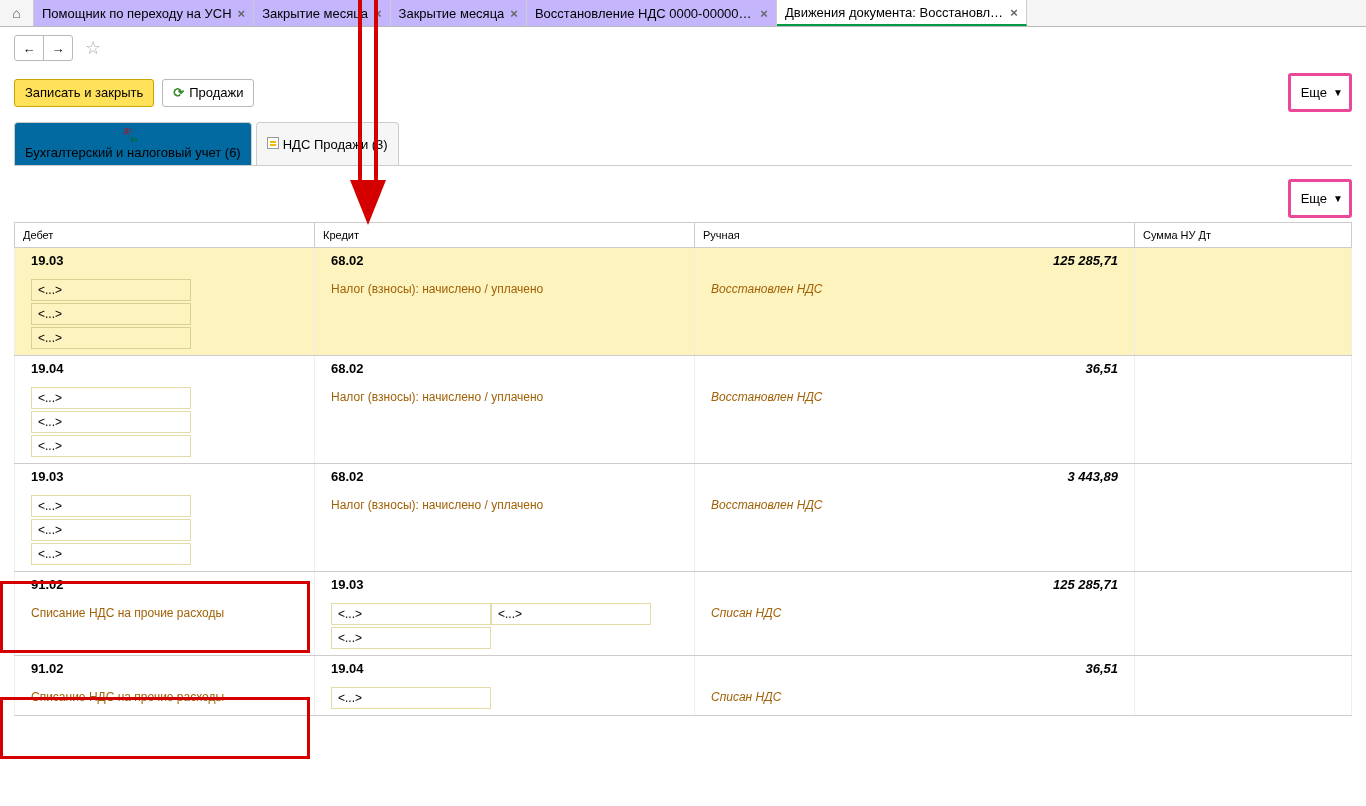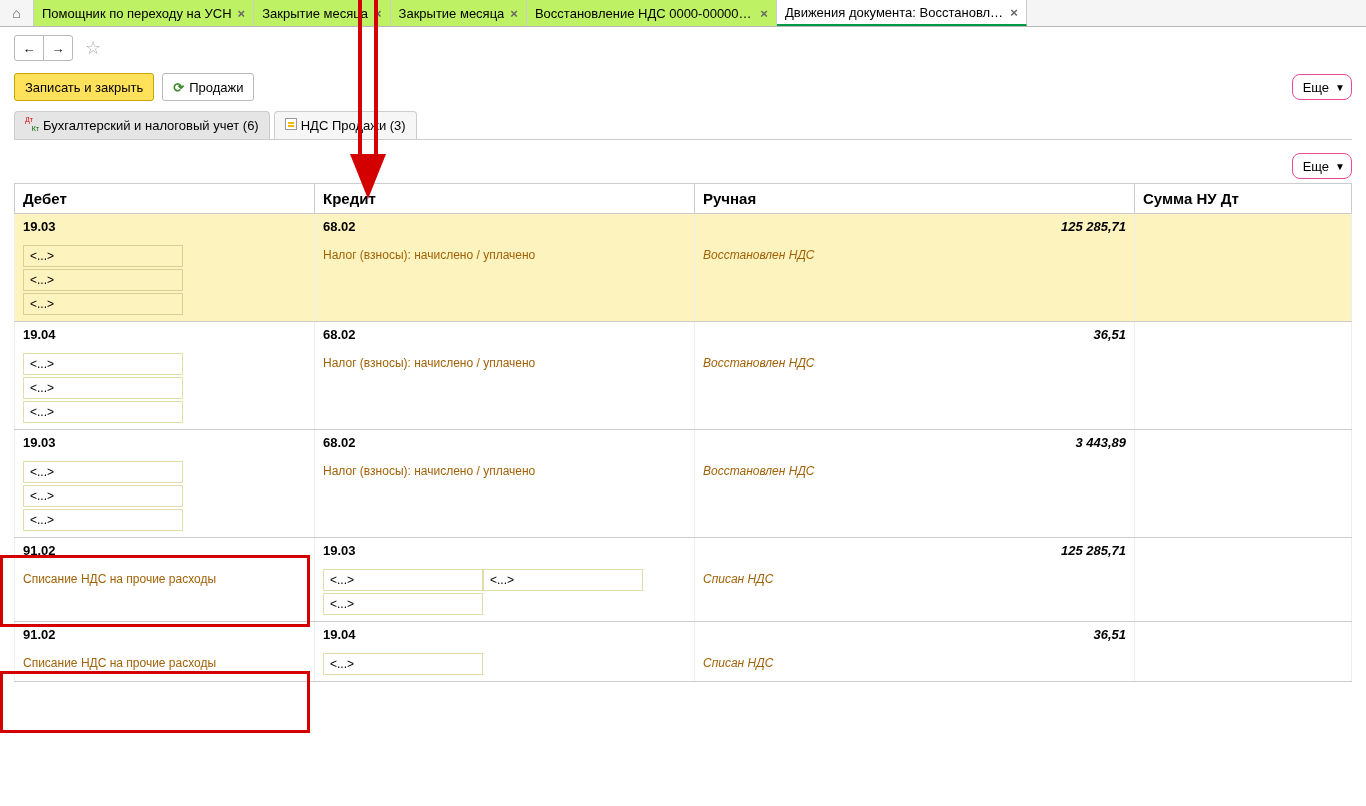--- a/index.html
+++ b/index.html
@@ -6,7 +6,7 @@
   html, body { width: 1366px; height: 806px; font-family: Arial, sans-serif; font-size: 13px; background: #fff; overflow: hidden; }
   .tabbar { display: flex; align-items: stretch; height: 27px; border-bottom: 1px solid #b8b8b8; background: #f5f5f5; }
   .tab-home { width: 34px; display:flex; align-items:center; justify-content:center; border-right:1px solid #ccc; background:#f5f5f5; cursor:pointer; }
-  .tab { display:flex; align-items:center; padding: 0 8px; border-right:1px solid #ccc; background:#bef264; max-width: 250px; cursor:pointer; white-space:nowrap; }
+  .tab { display:flex; align-items:center; padding: 0 8px; border-right:1px solid #ccc; background:#c4b5fd; max-width: 250px; cursor:pointer; white-space:nowrap; }
   .tab.active { background:#fff; border-bottom: 2px solid #009a44; }
   .tab-label { overflow:hidden; text-overflow:ellipsis; }
   .tab-x { margin-left:6px; color:#666; font-weight:bold; cursor:pointer;}

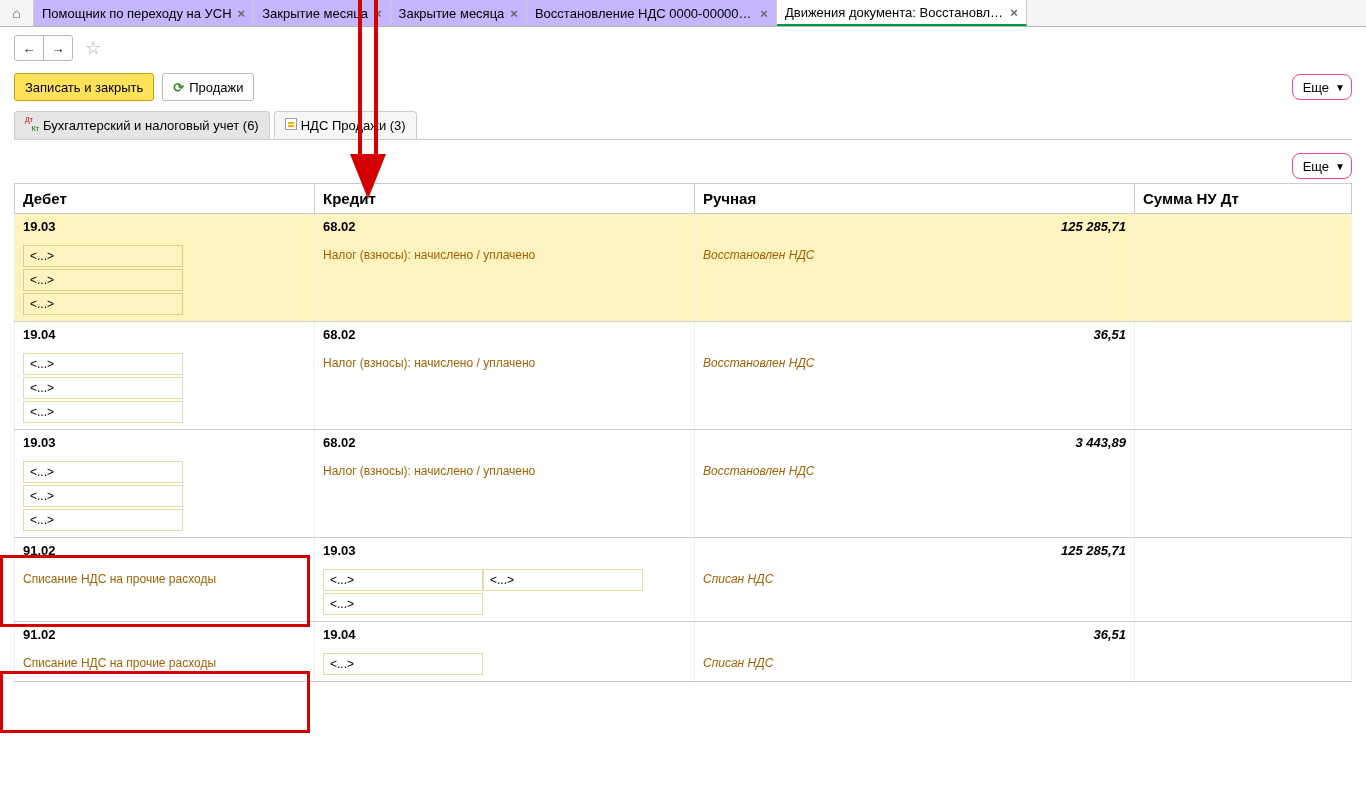--- a/index.html
+++ b/index.html
@@ -23,7 +23,7 @@
   .btn.primary { background:#ffe15a; border-color:#c9a500; font-weight:normal;}
   .btn .ico { margin-right:5px; }
   .more-right { margin-left:auto; display:flex; align-items:center; gap:0;}
-  .more-dd { height:26px; border:1px solid #ec4899; border-radius:8px; background:#fff; display:inline-flex; align-items:center; cursor:pointer; padding:0 6px 0 10px;}
+  .more-dd { height:39px; border:3px solid #ec4899; border-radius:3px; background:#fff; display:inline-flex; align-items:center; cursor:pointer; padding:0 6px 0 10px;}
   .more-dd .caret { margin-left:6px; font-size:10px;}
   .checkbox-row { padding: 0 14px 8px 14px; display:flex; align-items:center; }
   .checkbox-row input { margin-right:6px; }

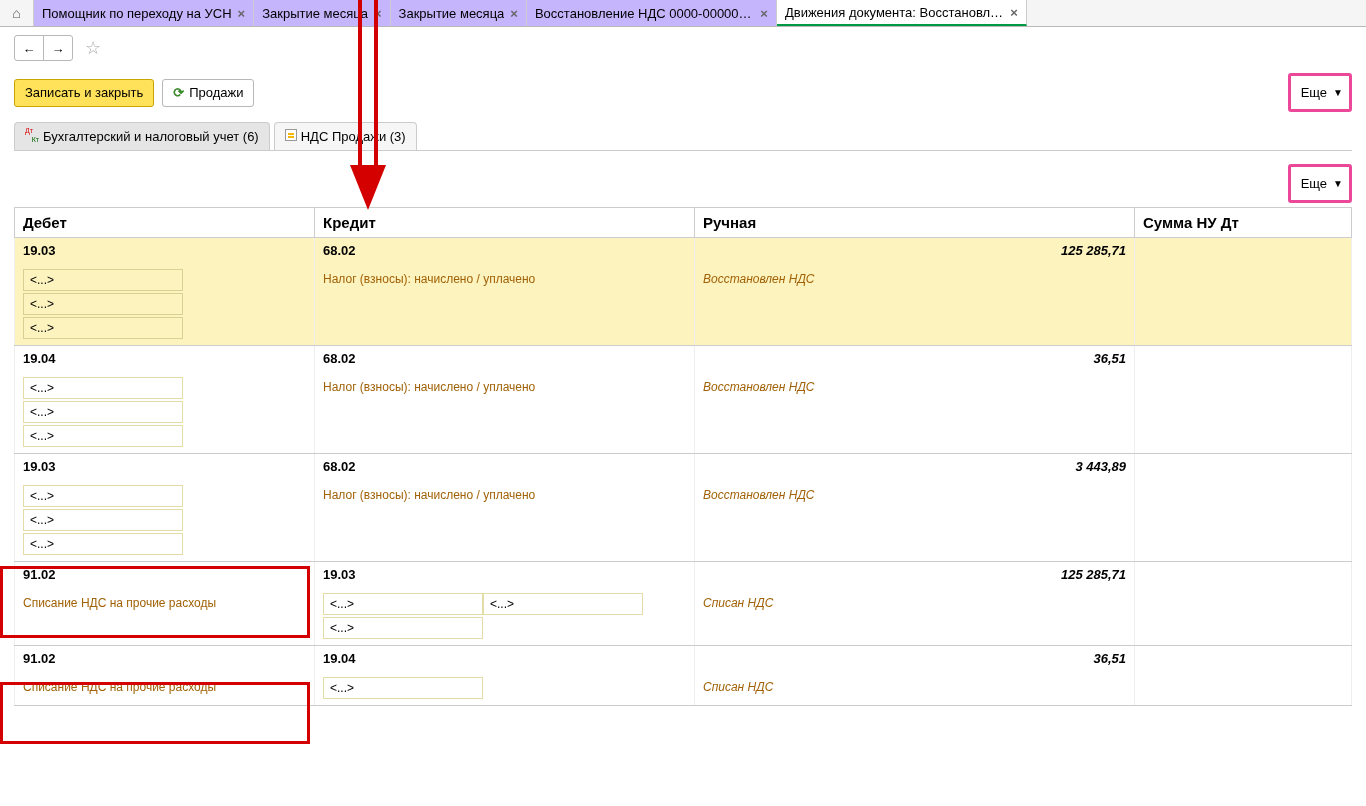--- a/index.html
+++ b/index.html
@@ -29,7 +29,7 @@
   .checkbox-row input { margin-right:6px; }
   .subtabs { display:flex; border-bottom:1px solid #ccc; margin: 0 14px -1px 14px; }
   .subtab { border:1px solid #ccc; border-bottom:none; border-radius:4px 4px 0 0; background:#f6f6f6; padding:5px 10px; margin-right:4px; display:flex; align-items:center; cursor:pointer; font-size:13px;}
-  .subtab.active { background:#e5e5e5; }
+  .subtab.active { background:#0369a1;flex-direction:column; }
   .subtab .ico { margin-right:4px; }
   .content { padding: 14px 14px 0 14px; position:relative; }
   .inner-toolbar { display:flex; justify-content:flex-end; margin-bottom:4px; }

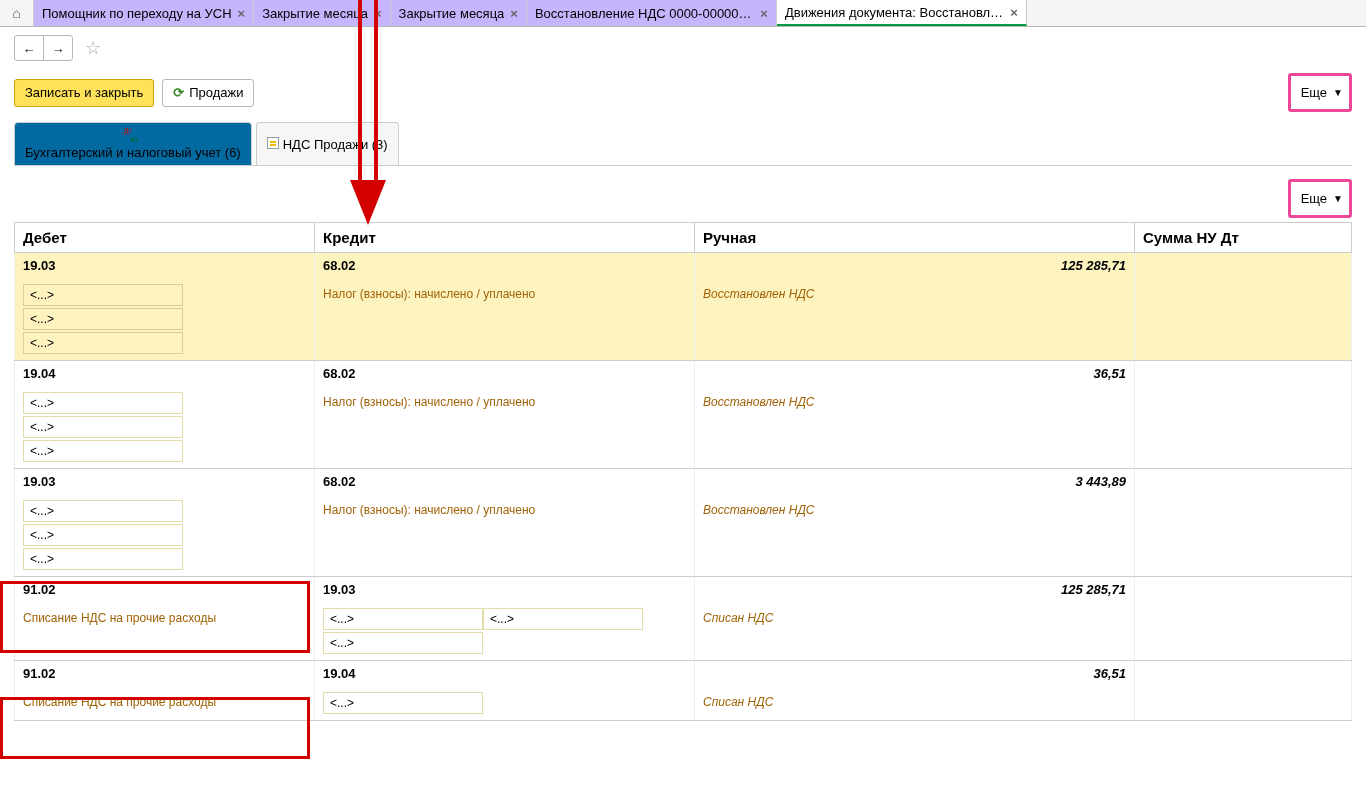--- a/index.html
+++ b/index.html
@@ -34,7 +34,7 @@
   .content { padding: 14px 14px 0 14px; position:relative; }
   .inner-toolbar { display:flex; justify-content:flex-end; margin-bottom:4px; }
   table.grid { width:100%; border-collapse:collapse; table-layout:fixed; }
-  table.grid th { text-align:left; font-weight:bold; border:1px solid #ccc; background:#fff; padding:6px 8px; font-size:15px; color:#000;}
+  table.grid th { text-align:left; font-weight:normal; border:1px solid #ccc; background:#fff; padding:6px 8px; font-size:11px; color:#000;}
   table.grid td { border-left:1px solid #eee; border-right:1px solid #eee; padding:5px 8px; vertical-align:top; font-size:13px;margin-left:45px;}
   .row-sep td { border-bottom:1px solid #ccc; }
   .acct { font-weight:bold; }

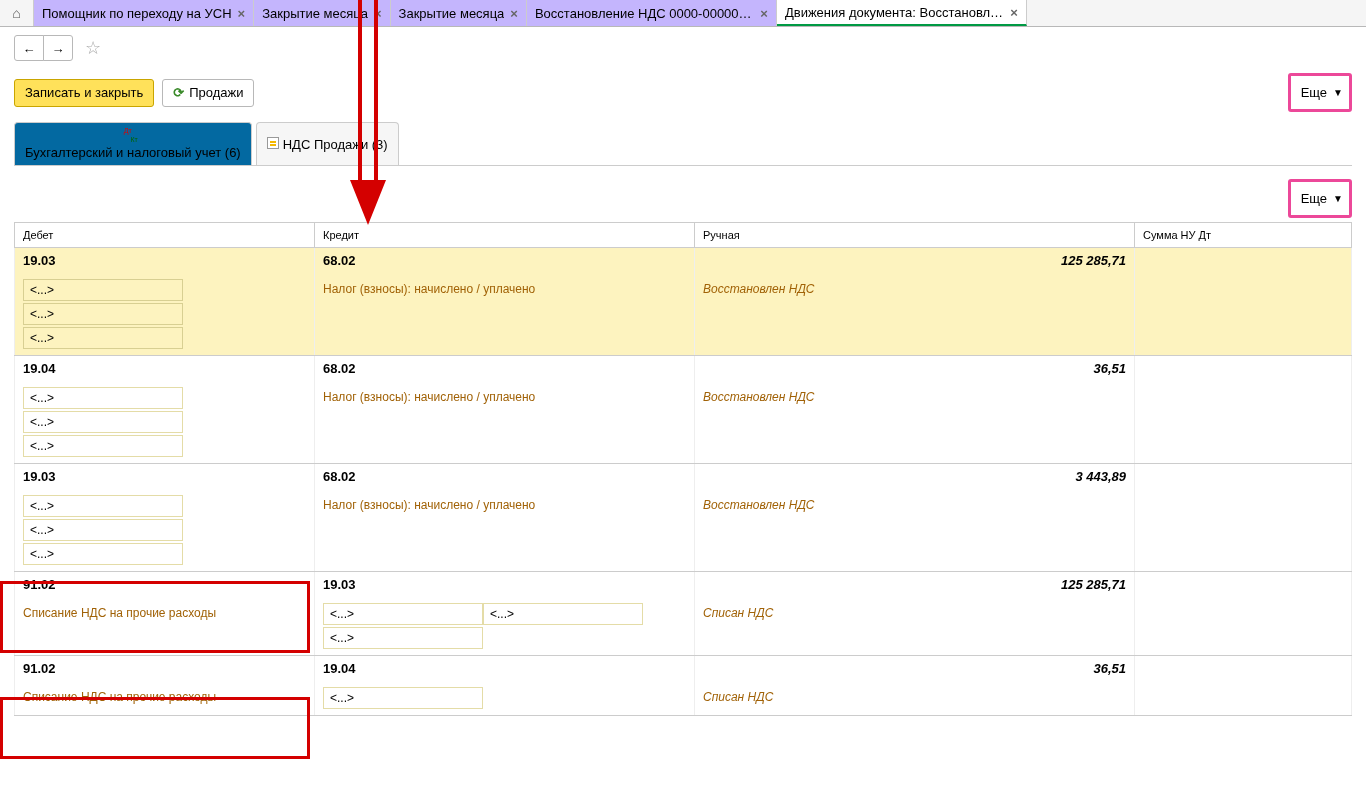--- a/index.html
+++ b/index.html
@@ -35,7 +35,7 @@
   .inner-toolbar { display:flex; justify-content:flex-end; margin-bottom:4px; }
   table.grid { width:100%; border-collapse:collapse; table-layout:fixed; }
   table.grid th { text-align:left; font-weight:normal; border:1px solid #ccc; background:#fff; padding:6px 8px; font-size:11px; color:#000;}
-  table.grid td { border-left:1px solid #eee; border-right:1px solid #eee; padding:5px 8px; vertical-align:top; font-size:13px;margin-left:45px;}
+  table.grid td { border-left:1px solid #eee; border-right:1px solid #eee; padding:5px 16px; vertical-align:top; font-size:13px;margin-left:45px;}
   .row-sep td { border-bottom:1px solid #ccc; }
   .acct { font-weight:bold; }
   .sum { text-align:right; padding-right:10px;font-style:italic; }

